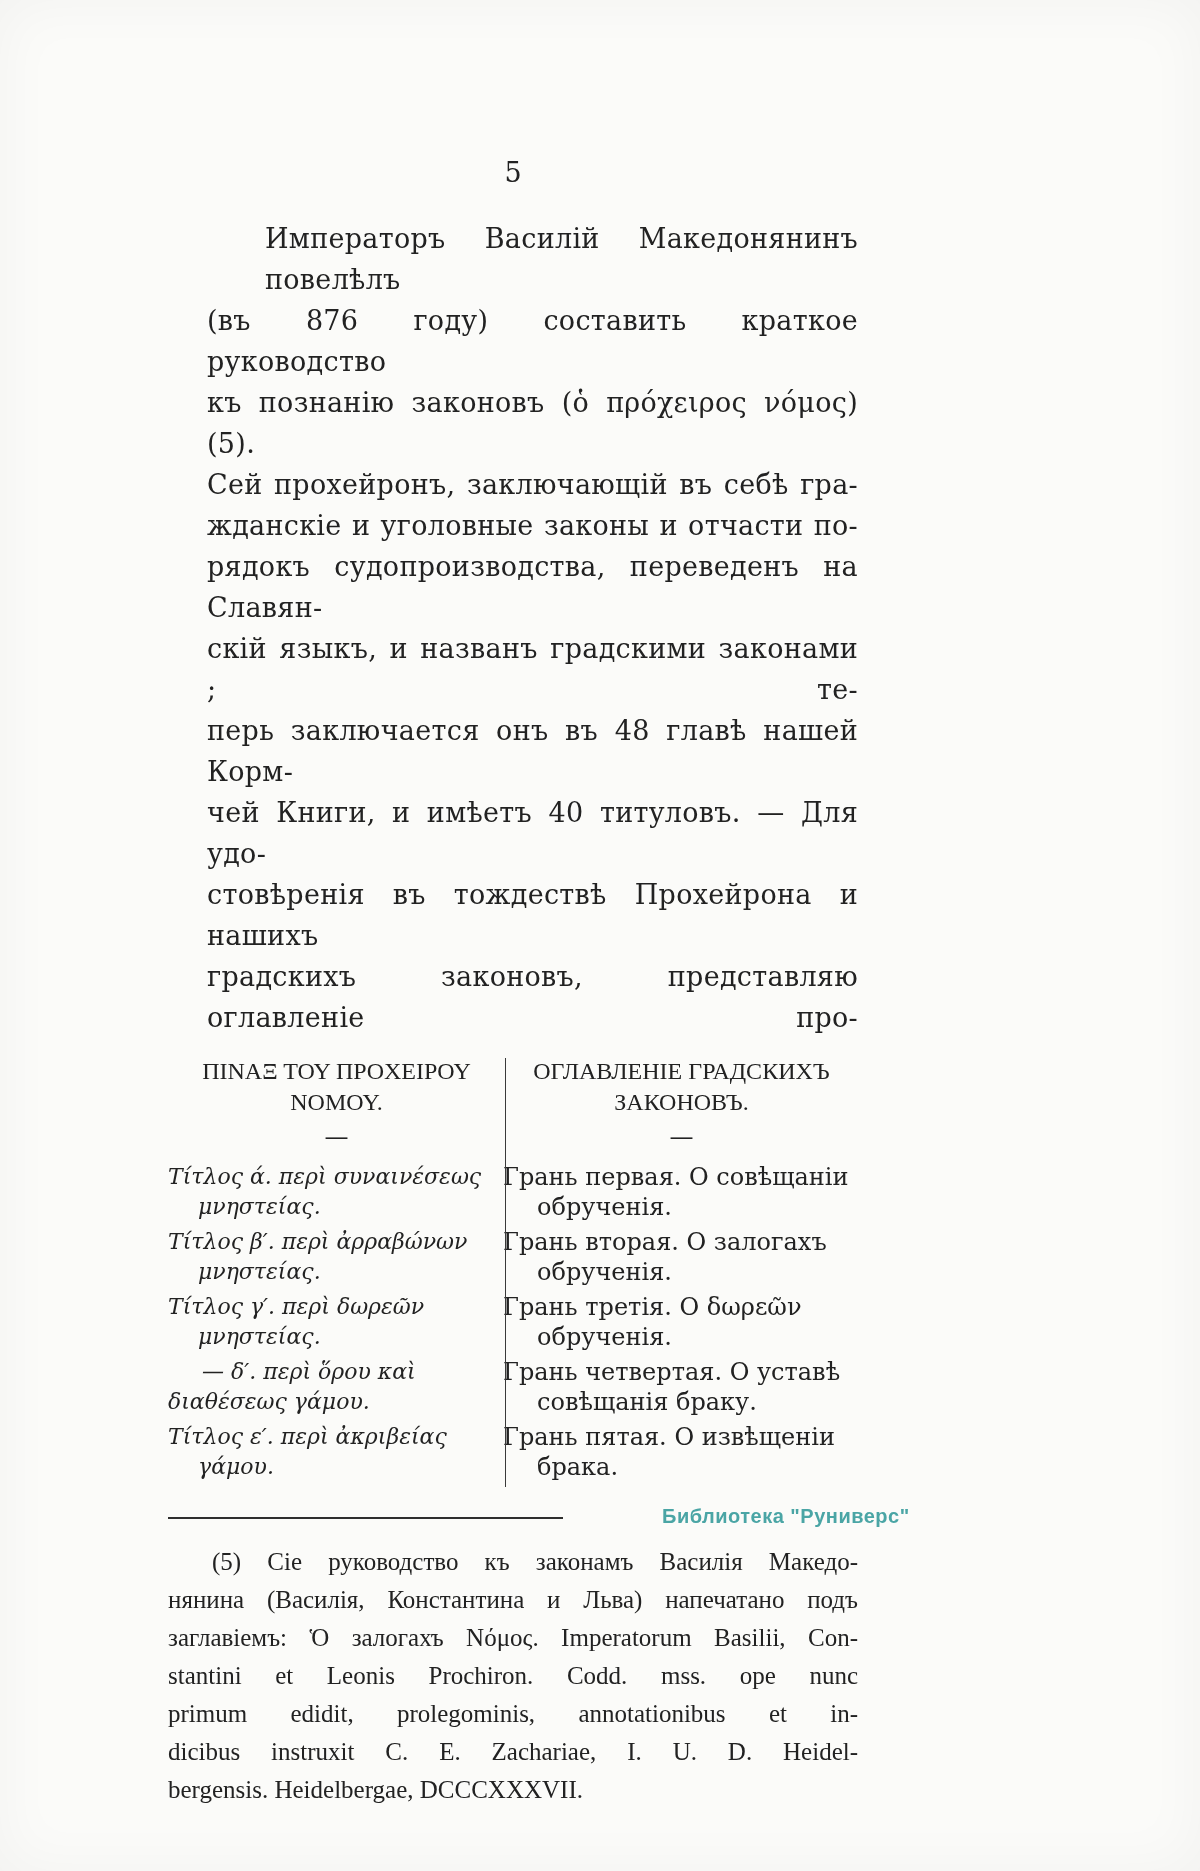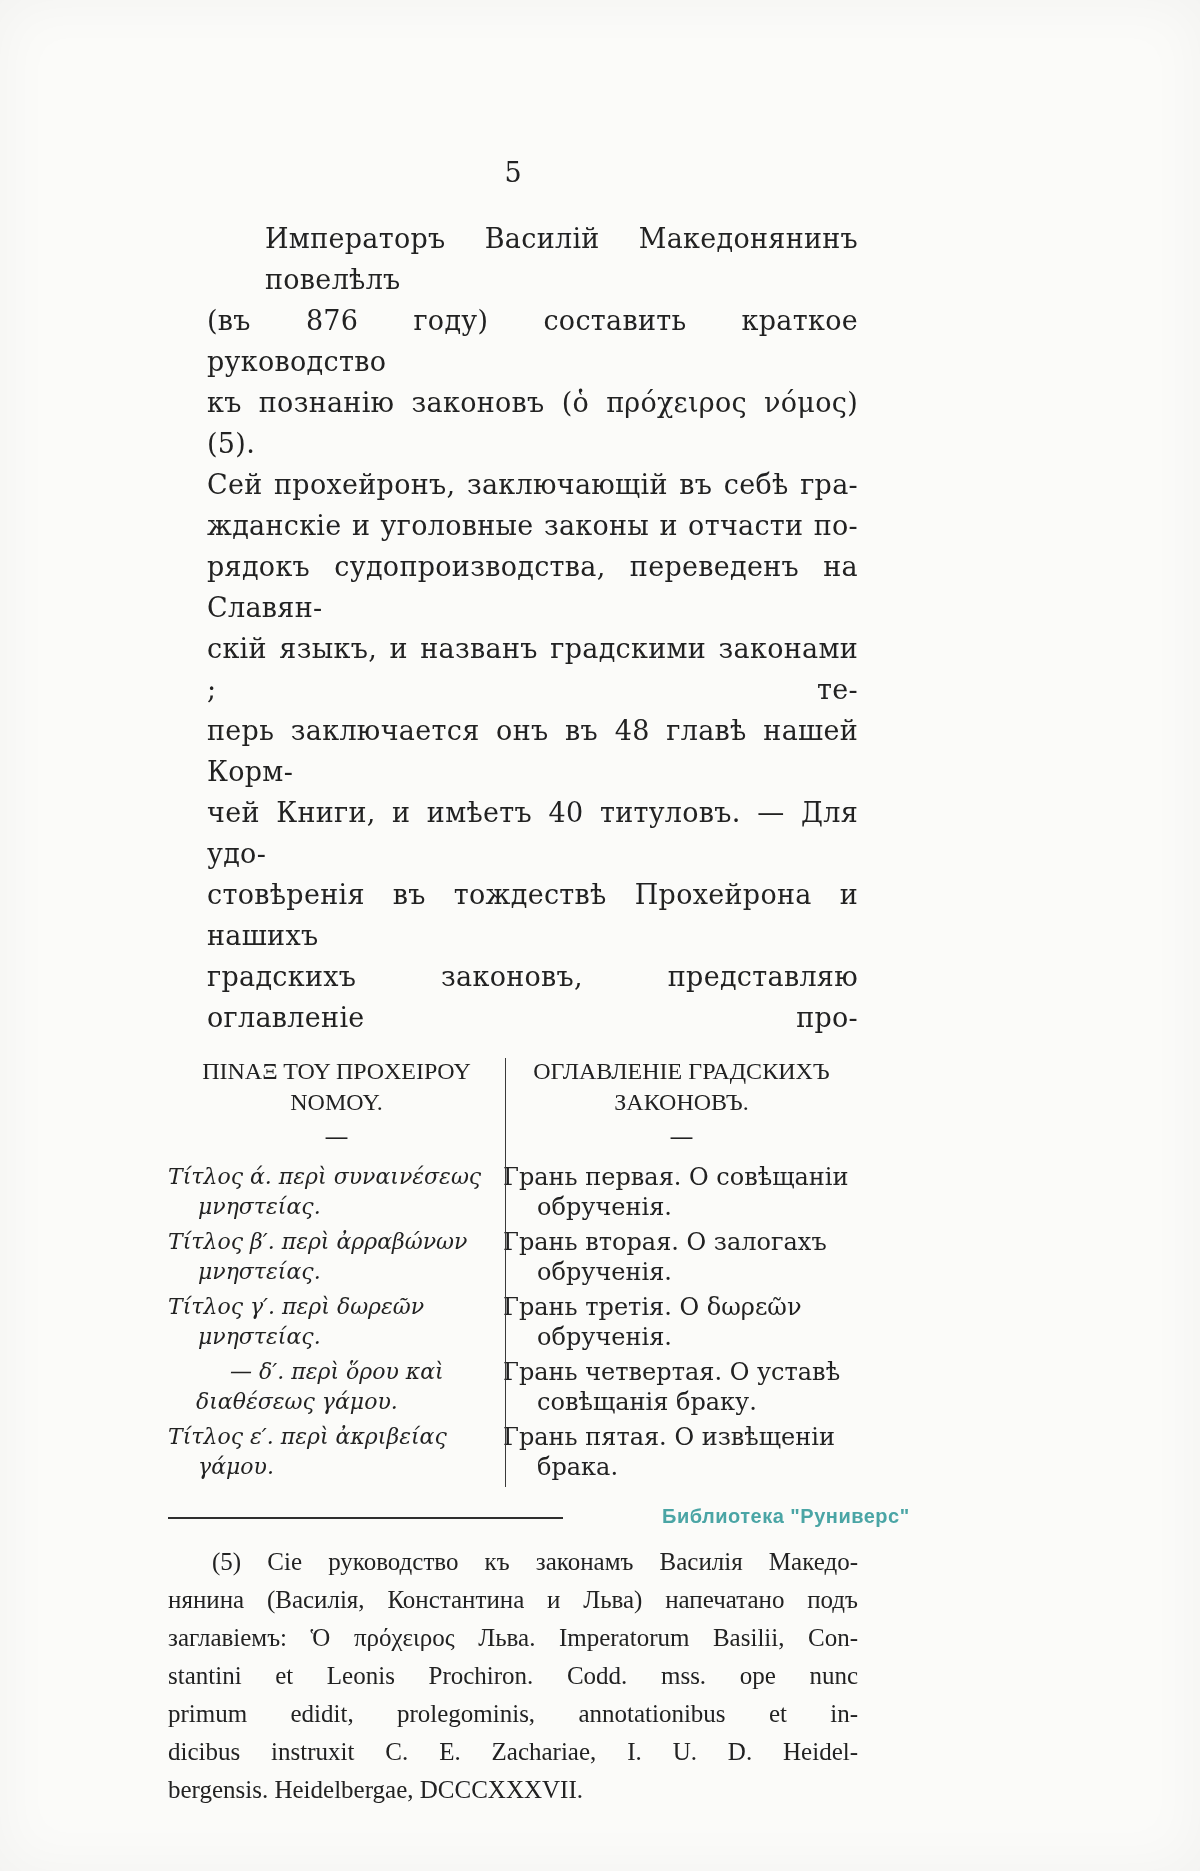--- a/index.html
+++ b/index.html
@@ -30,7 +30,7 @@
               padding:4px 0 10px; }
   .greek  { font-style:italic; font-size:22px; line-height:30px;
             padding-right:10px; padding-left:30px; text-indent:-30px; }
-  .greek.dashrow { padding-left:0; text-indent:34px;margin-left:28px; }
+  .greek.dashrow { padding-left:0; text-indent:34px; }
   .slavic { font-size:24px; line-height:30px; font-weight:500;
             padding-left:32px; text-indent:-34px; }
 

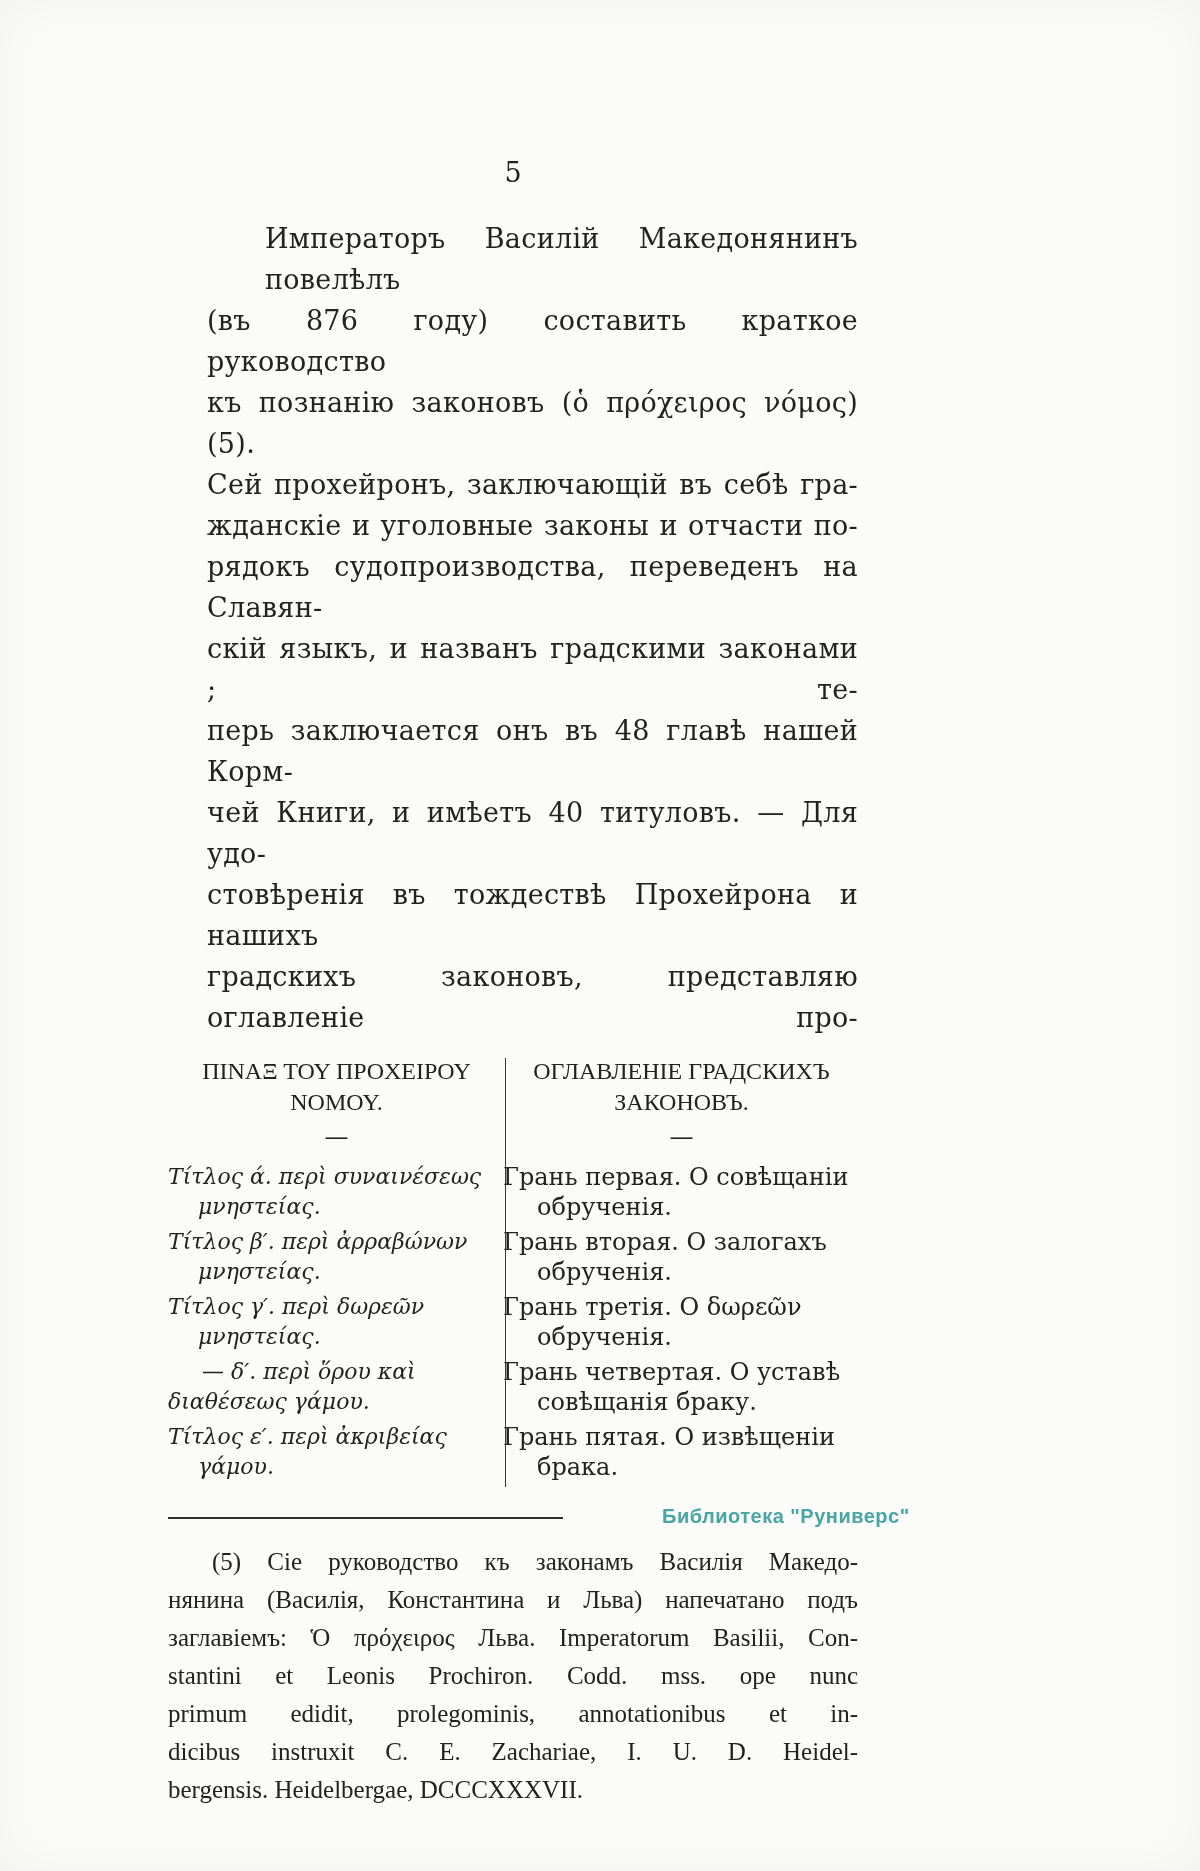--- a/index.html
+++ b/index.html
@@ -104,7 +104,7 @@
     <div class="fn">
       <div class="ln ind">(5) Сіе руководство къ законамъ Василія Македо-</div>
       <div class="ln">нянина (Василія, Константина и Льва) напечатано подъ</div>
-      <div class="ln">заглавіемъ: Ὁ πρόχειρος Льва. Imperatorum Basilii, Con-</div>
+      <div class="ln">заглавіемъ: Ὁ залогахъ Νόμος. Imperatorum Basilii, Con-</div>
       <div class="ln">stantini et Leonis Prochiron. Codd. mss. ope nunc</div>
       <div class="ln">primum edidit, prolegominis, annotationibus et in-</div>
       <div class="ln">dicibus instruxit C. E. Zachariae, I. U. D. Heidel-</div>

